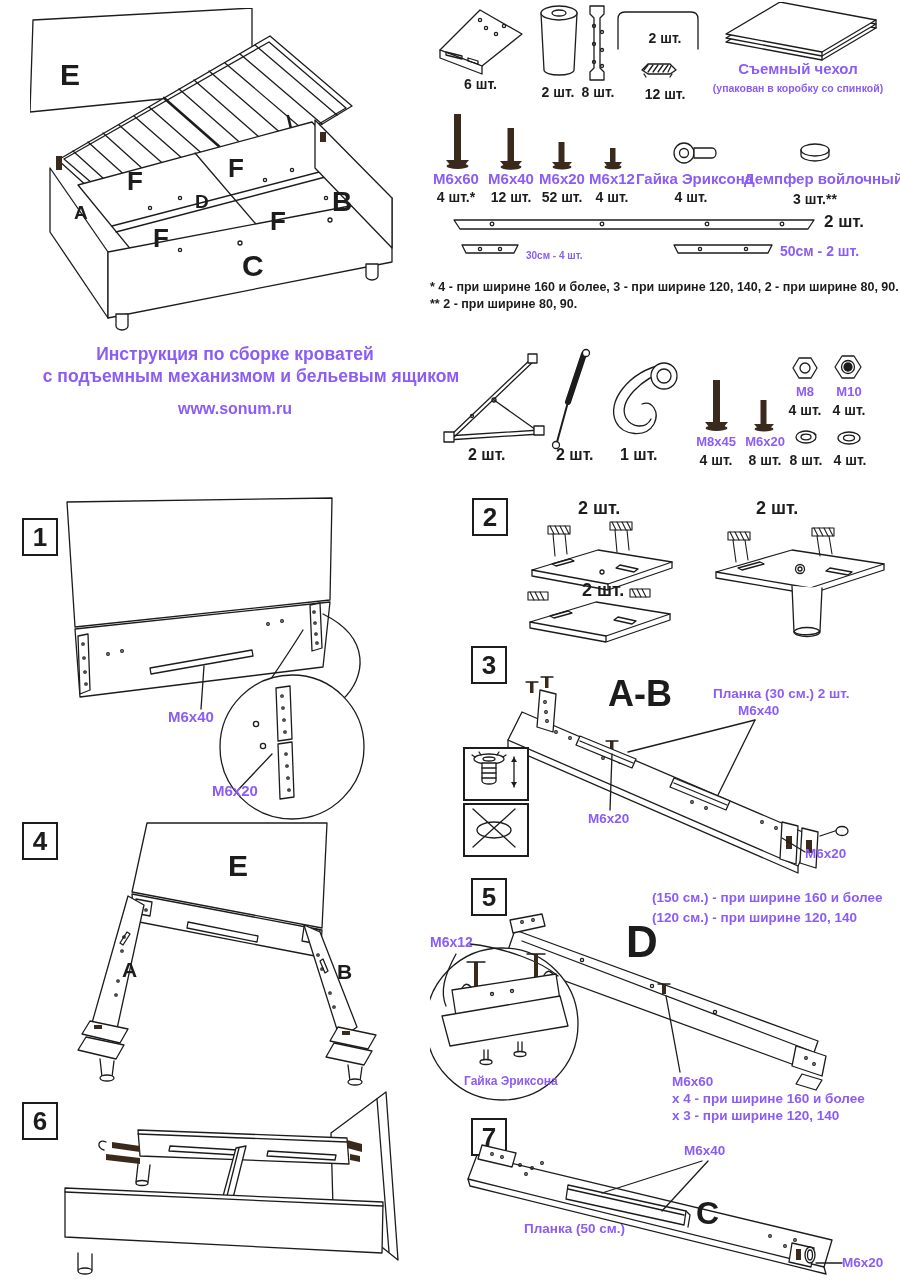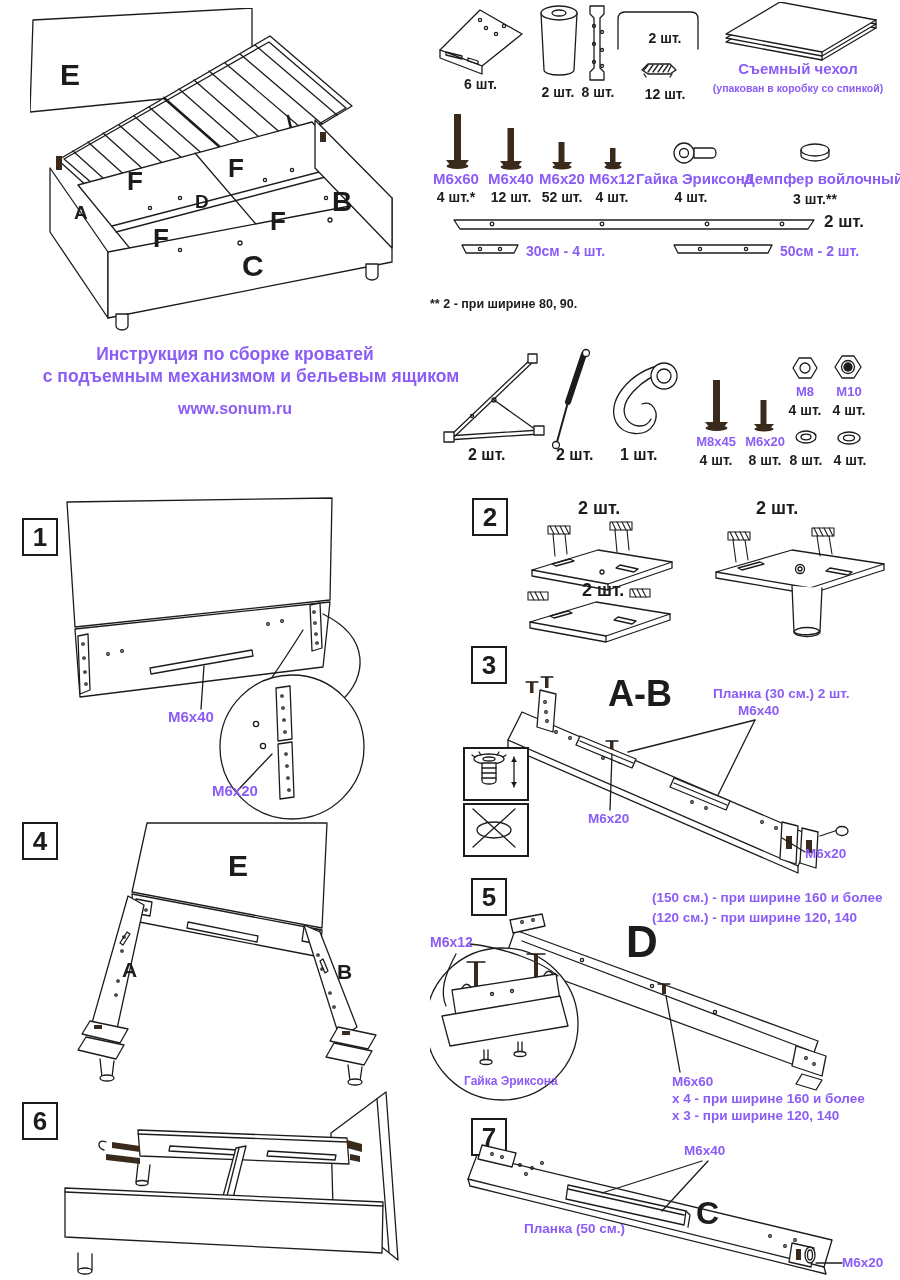--- a/index.html
+++ b/index.html
@@ -198,7 +198,7 @@
         <circle cx="40" cy="7" r="1.6"></circle>
     </g>
   </svg>
-  <div class="lbl" style="left:526px;top:243px;font-size:14px">30см - 4 шт.</div>
+  <div class="lbl" style="left:526px;top:250px;font-size:10px">30см - 4 шт.</div>
 
   <svg class="abs" style="left:672px;top:242px" width="102" height="14" viewBox="0 0 102 14">
     <g class="ln">

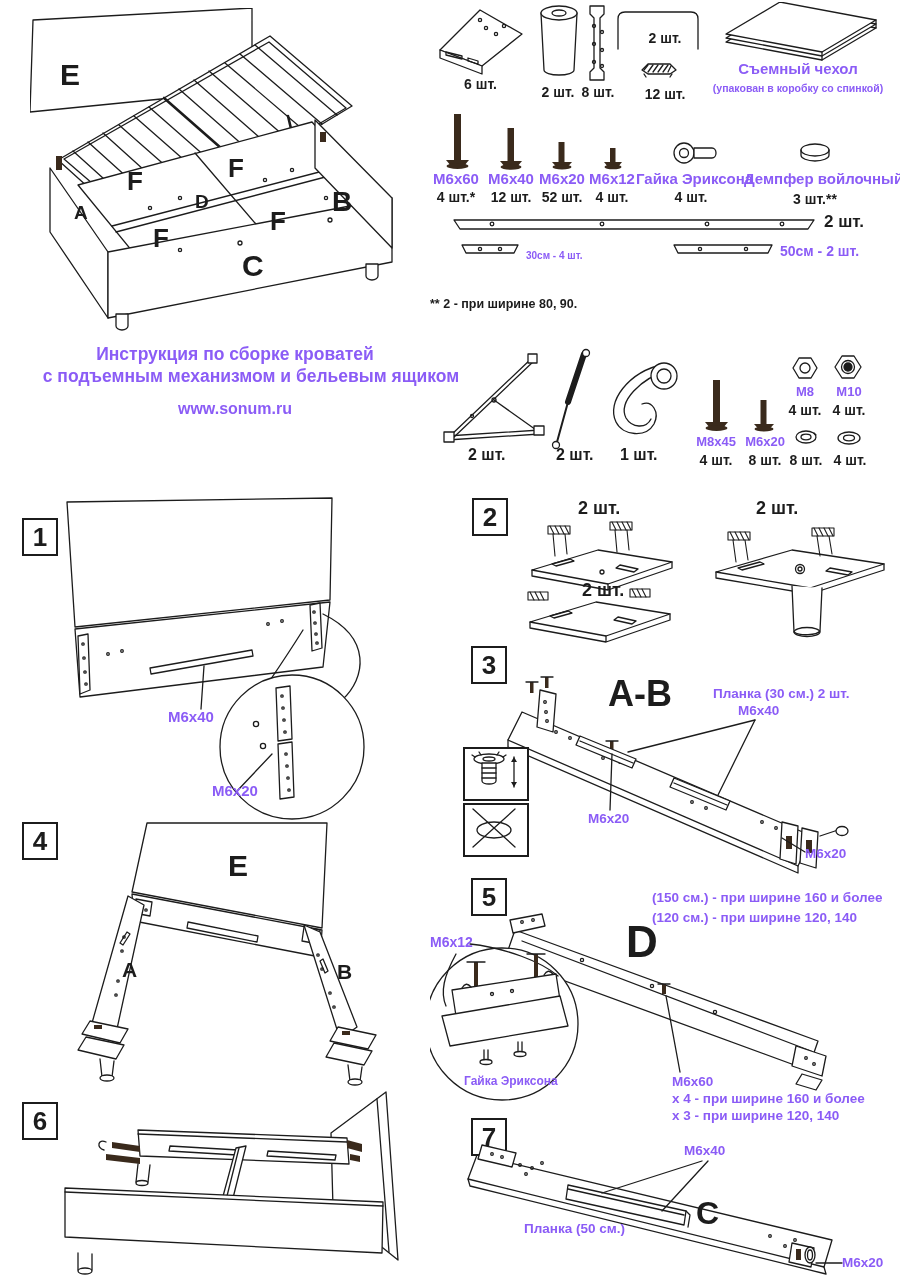--- a/index.html
+++ b/index.html
@@ -209,6 +209,7 @@
   </svg>
   <div class="lbl" style="left:780px;top:243px;font-size:14px">50см - 2 шт.</div>
 
+  <div class="note" style="left:430px;top:280px">* 4 - при ширине 160 и более, 3 - при ширине 120, 140, 2 - при ширине 80, 90.</div>
   <div class="note" style="left:430px;top:297px">** 2 - при ширине 80, 90.</div>
 
   <div class="lbl ctr" style="left:30px;top:344px;width:410px;font-size:17.5px">Инструкция по сборке кроватей</div>

